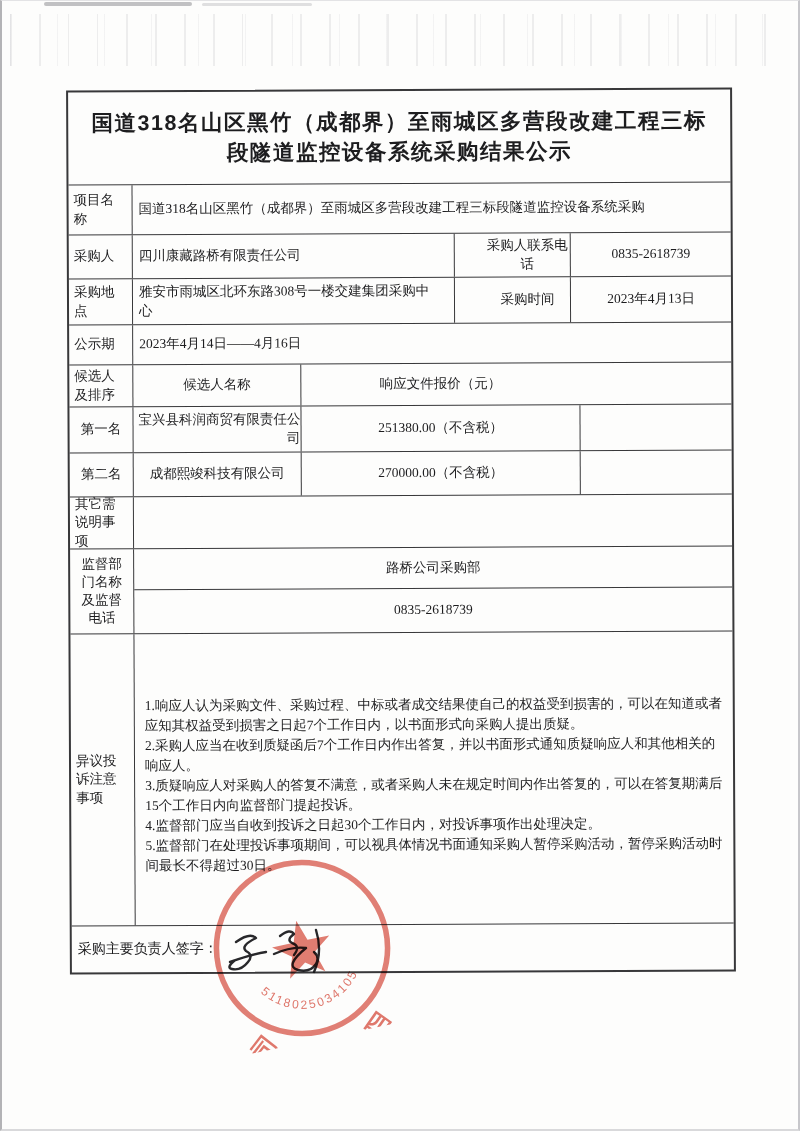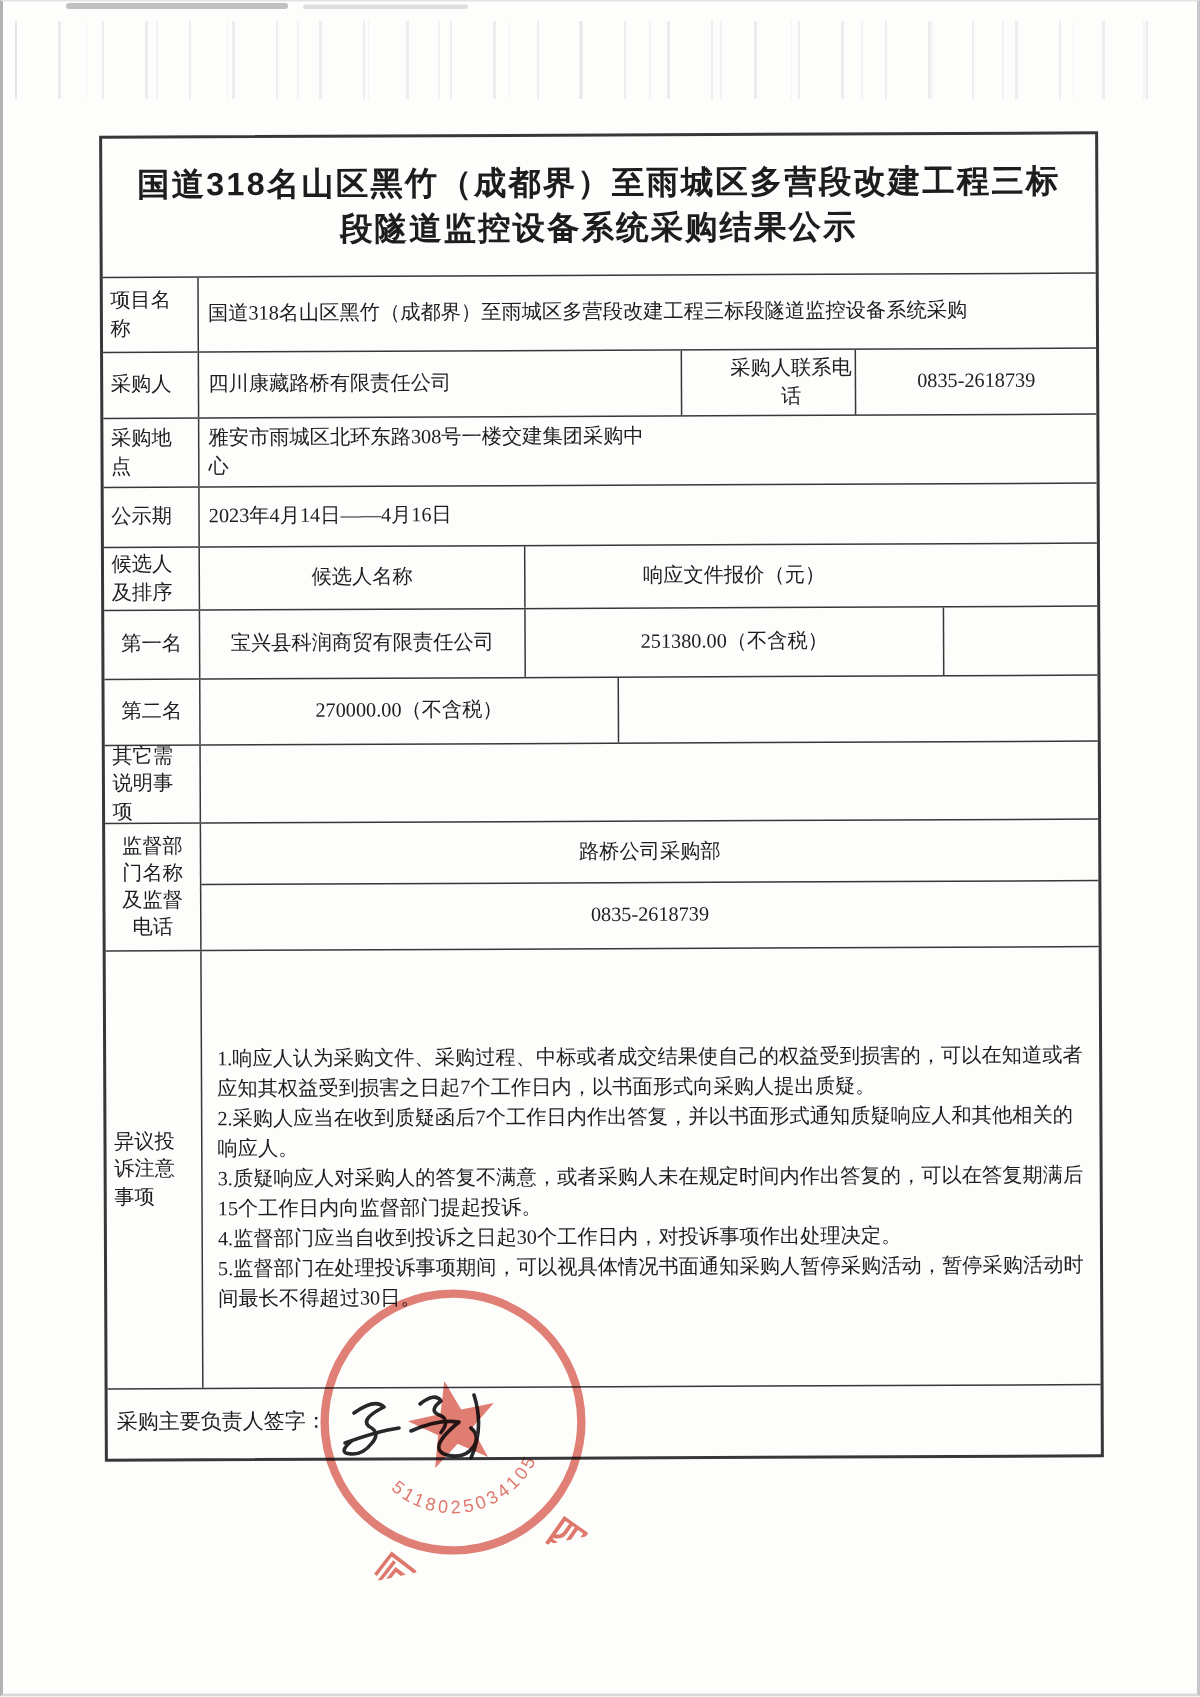--- a/index.html
+++ b/index.html
@@ -116,6 +116,7 @@
 点</div>
     <div class="cell w-b2 padl pre">雅安市雨城区北环东路308号一楼交建集团采购中
 心</div>
+    <div class="cell w-b3 center">采购时间</div>
   </div>
 
   <div class="row h-publicity">

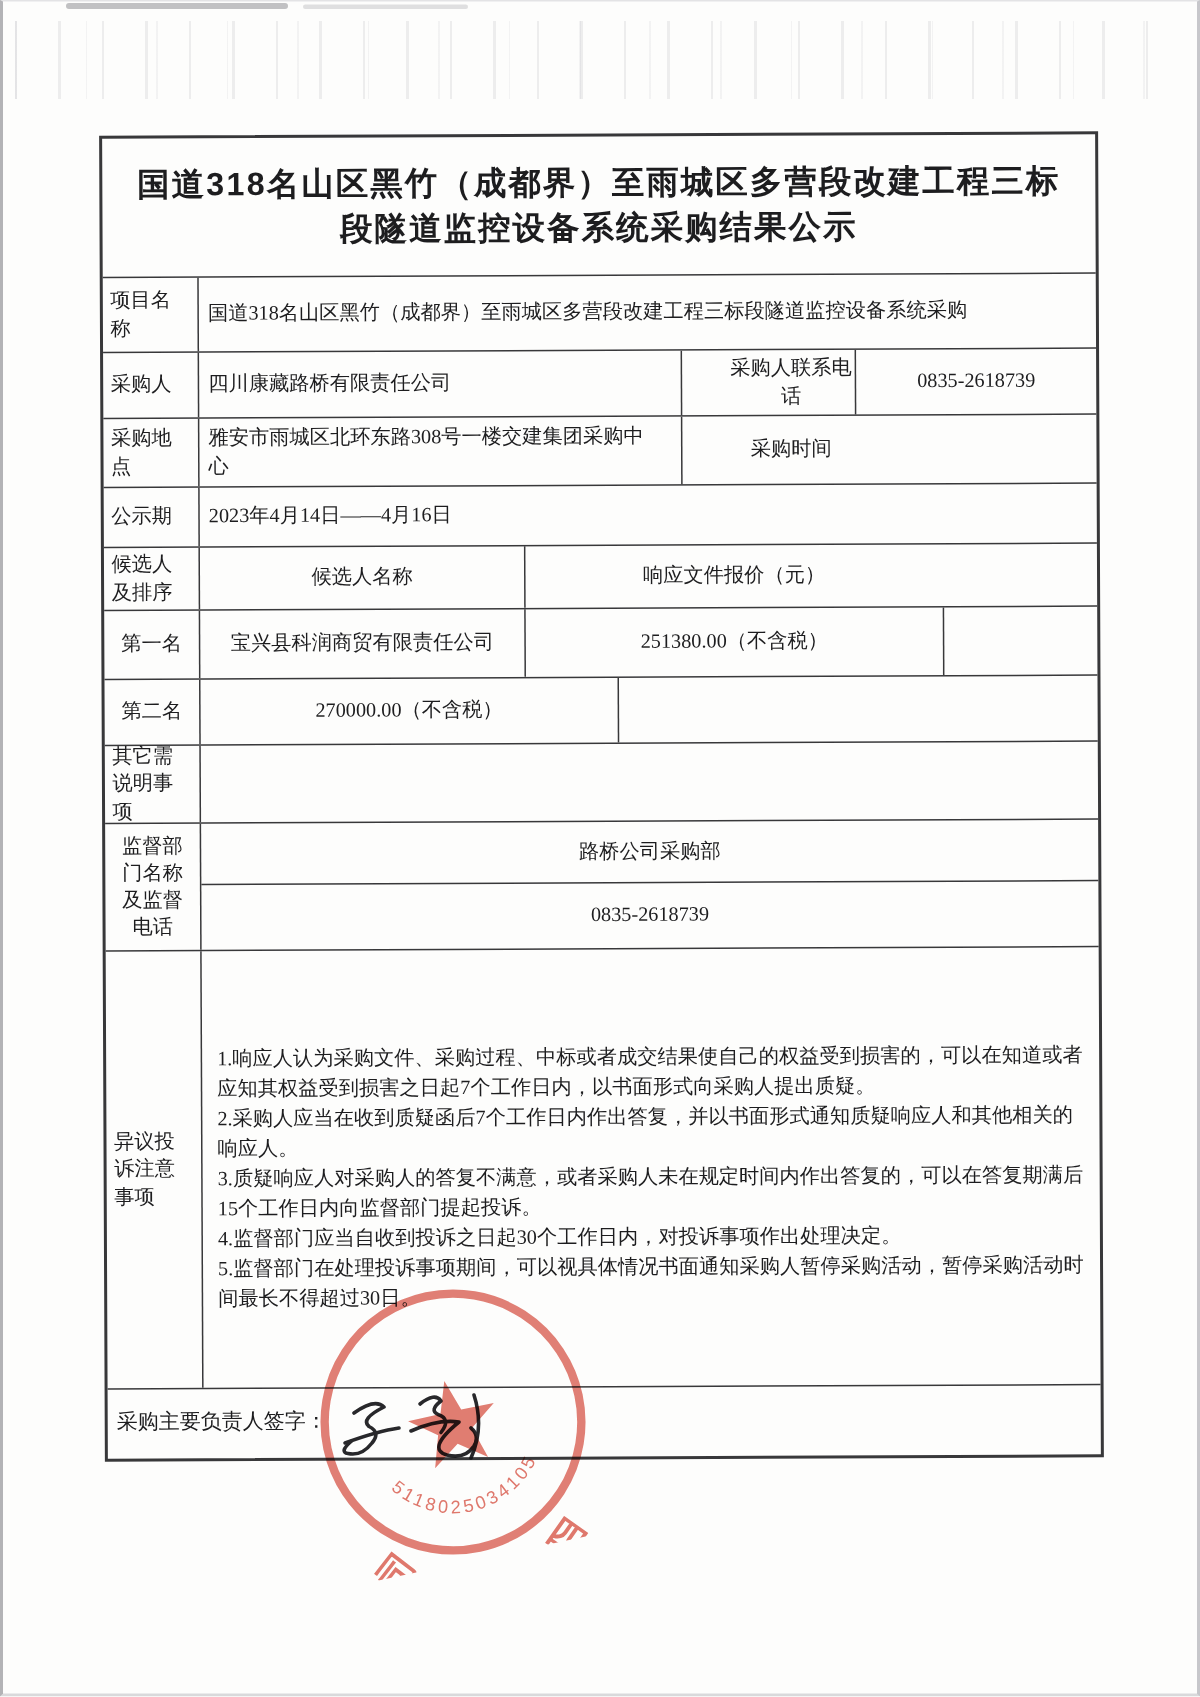--- a/index.html
+++ b/index.html
@@ -117,6 +117,7 @@
     <div class="cell w-b2 padl pre">雅安市雨城区北环东路308号一楼交建集团采购中
 心</div>
     <div class="cell w-b3 center">采购时间</div>
+    <div class="cell grow center">2023年4月13日</div>
   </div>
 
   <div class="row h-publicity">

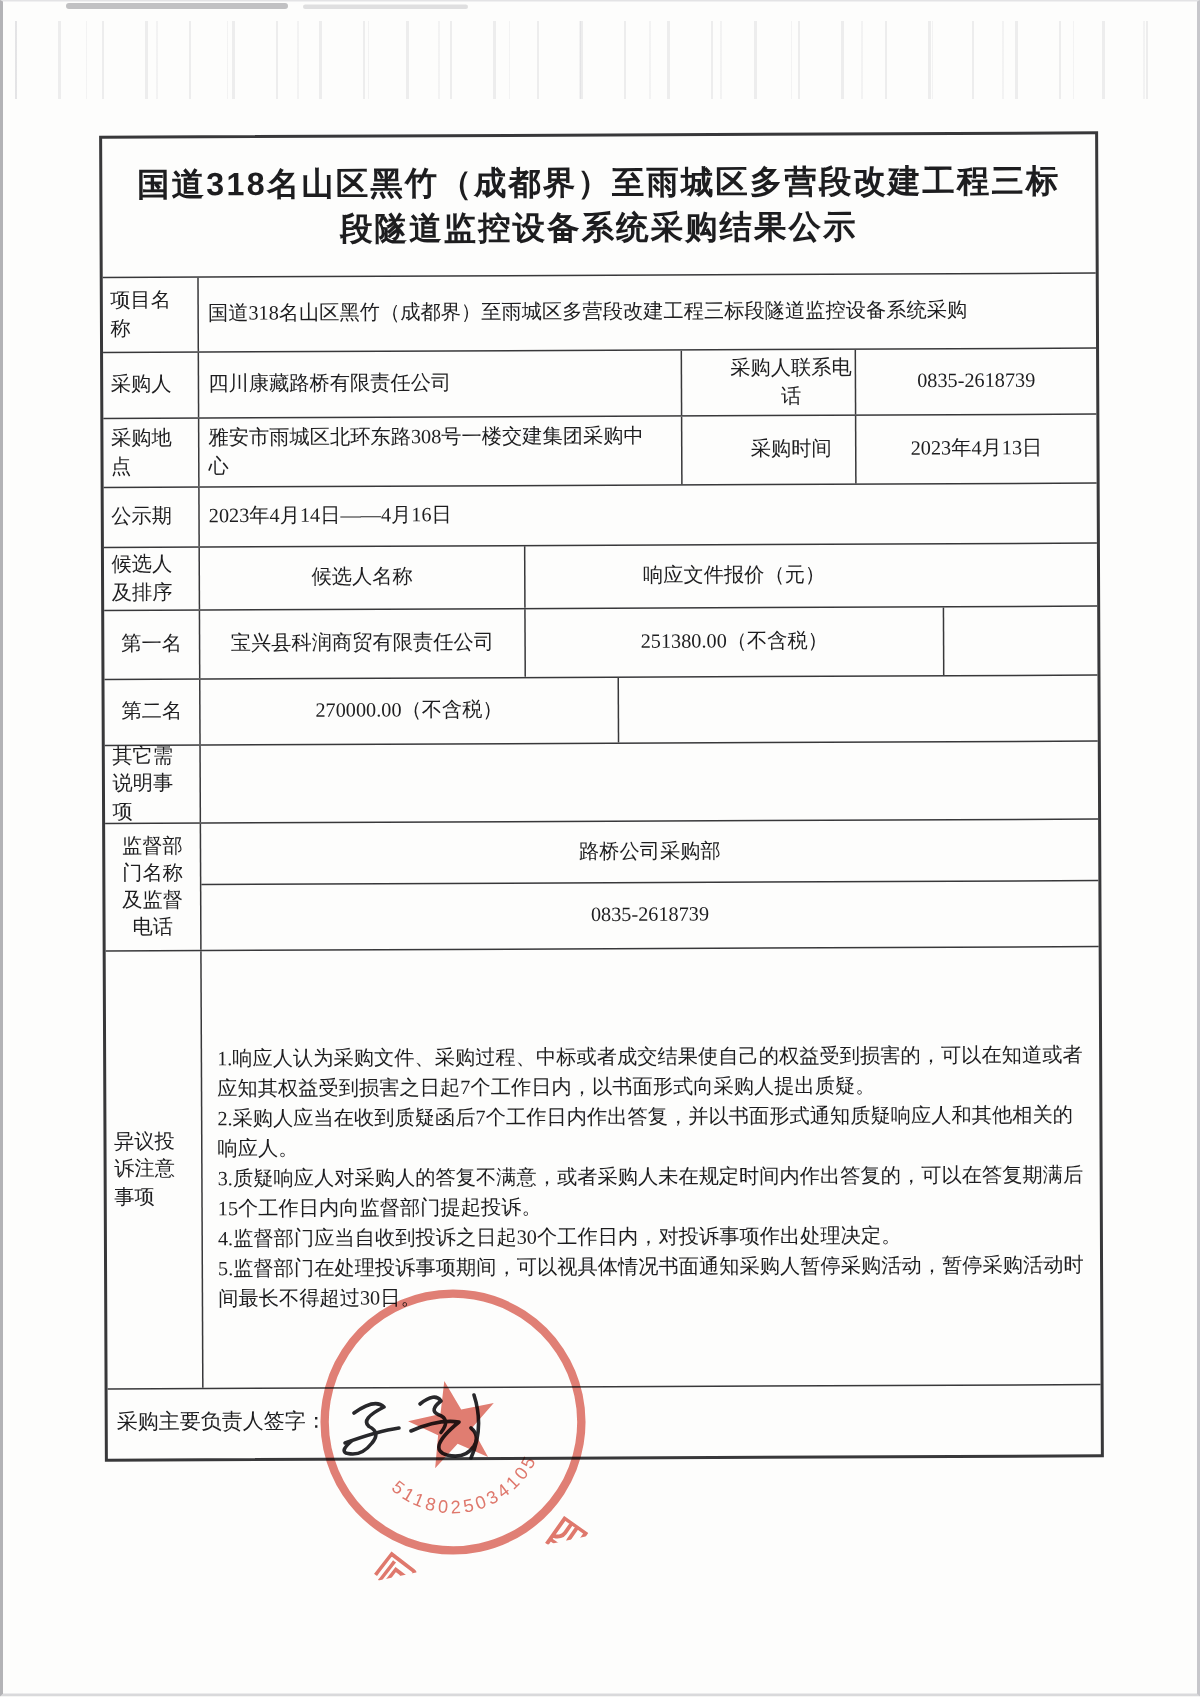--- a/index.html
+++ b/index.html
@@ -57,7 +57,7 @@
   .w-label{width:63px;}
   .w-b2{width:322px;}
   .w-b3{width:116px;padding-left:30px;}
-  .w-c2{width:217px;text-align:right;}
+  .w-c2{width:168px;text-align:right;}
   .w-c3{width:279px;}
 
   .title-cell{

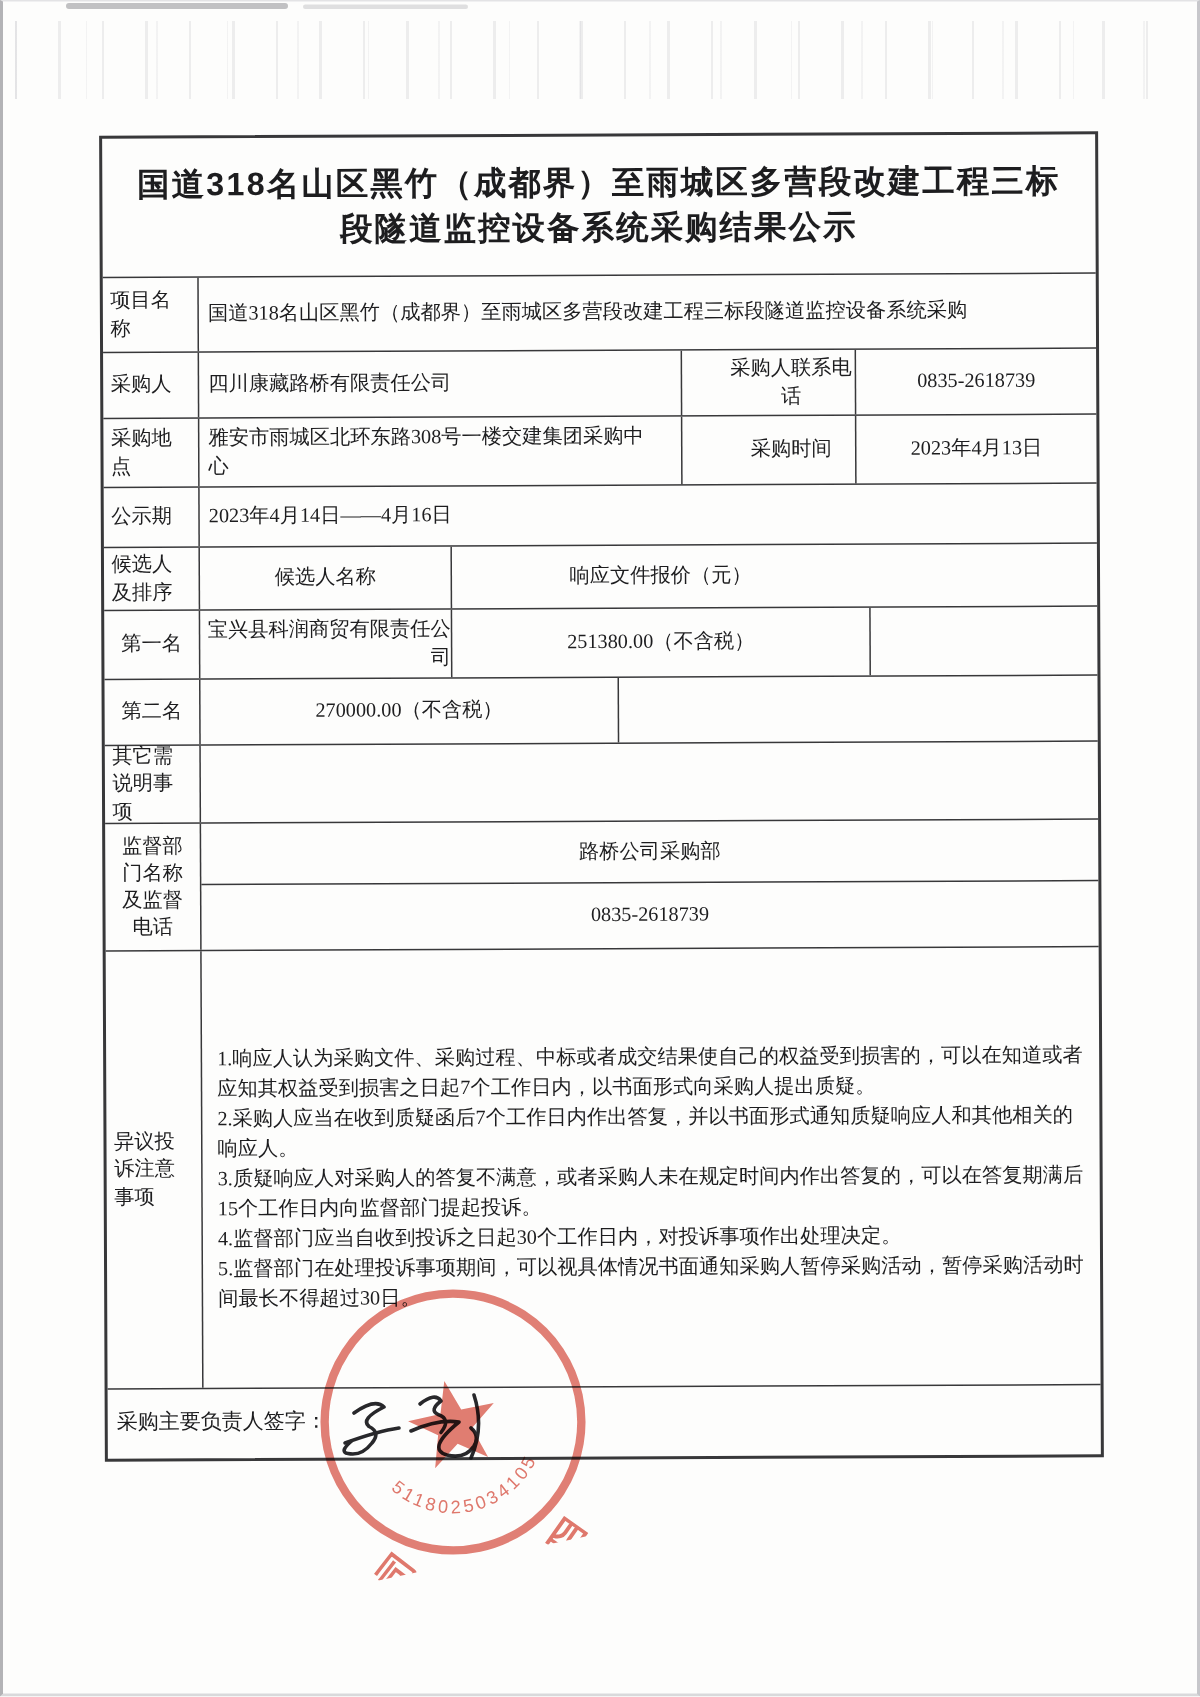--- a/index.html
+++ b/index.html
@@ -141,6 +141,7 @@
 
   <div class="row h-second">
     <div class="cell fc w-label center">第二名</div>
+    <div class="cell w-c2 center">成都熙竣科技有限公司</div>
     <div class="cell w-c3 center">270000.00（不含税）</div>
     <div class="cell grow center"></div>
   </div>

